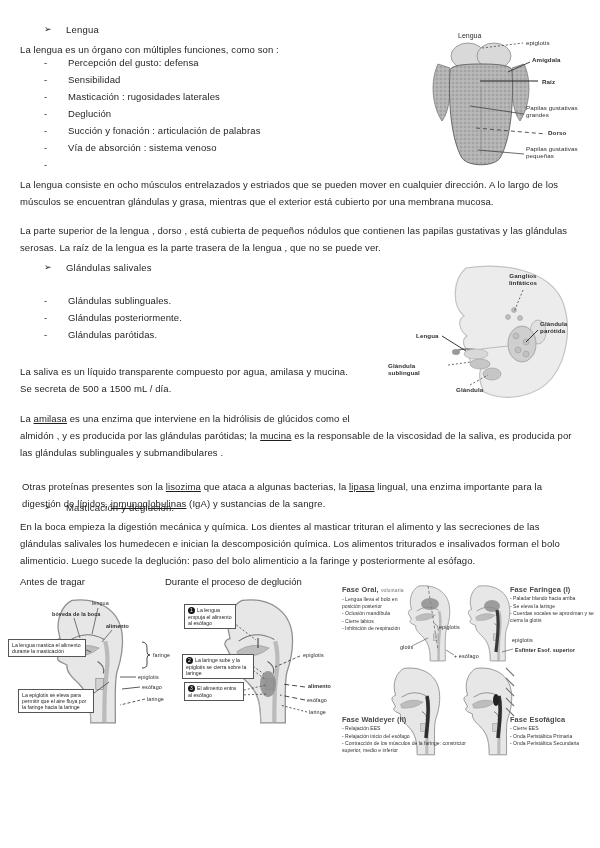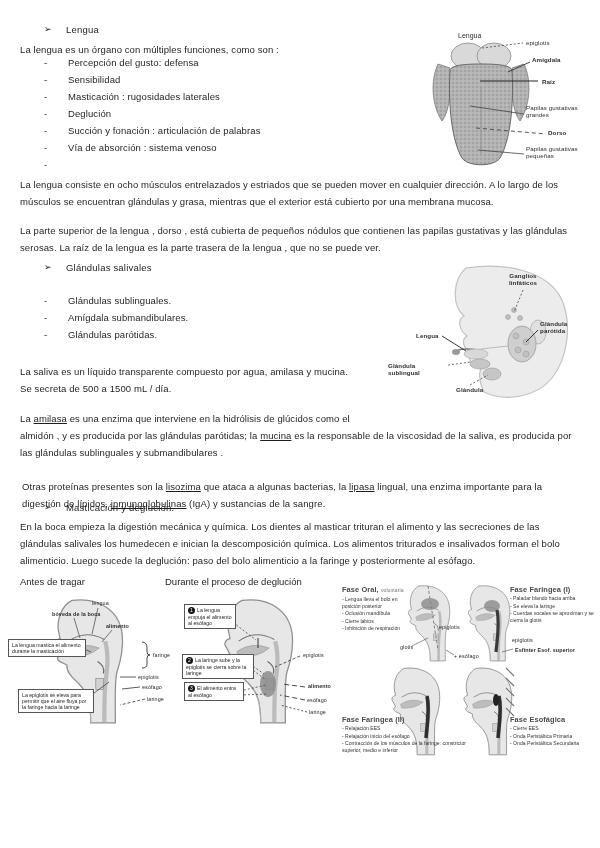--- a/index.html
+++ b/index.html
@@ -127,7 +127,7 @@
       </div>
     <div class="brow">
         <span class="dash">-</span>
-        <span>Amígdala submandibulares.</span>
+        <span>Glándulas posteriormente.</span>
       </div>
     <div class="brow">
         <span class="dash">-</span>

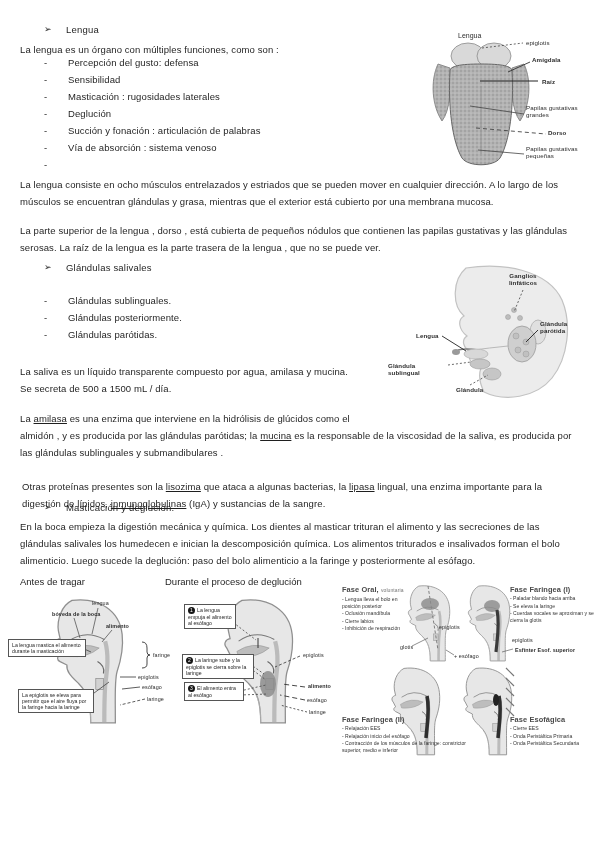--- a/index.html
+++ b/index.html
@@ -270,7 +270,7 @@
     </div>
     <span class="fig-label sm" style="left:172px;top:57px">epiglotis</span>
     <span class="fig-label sm" style="left:175px;top:67px;font-weight:bold">Esfínter Esof. superior</span>
-    <span class="fase-title" style="left:2px;top:135px">Fase Faringea (II)</span>
+    <span class="fase-title" style="left:2px;top:135px">Fase Waldeyer (II)</span>
     <div class="fase-bullets" style="left:2px;top:145px;width:128px">
       <div>- Relajación EES</div>
       <div>- Relajación inicio del esófago</div>

